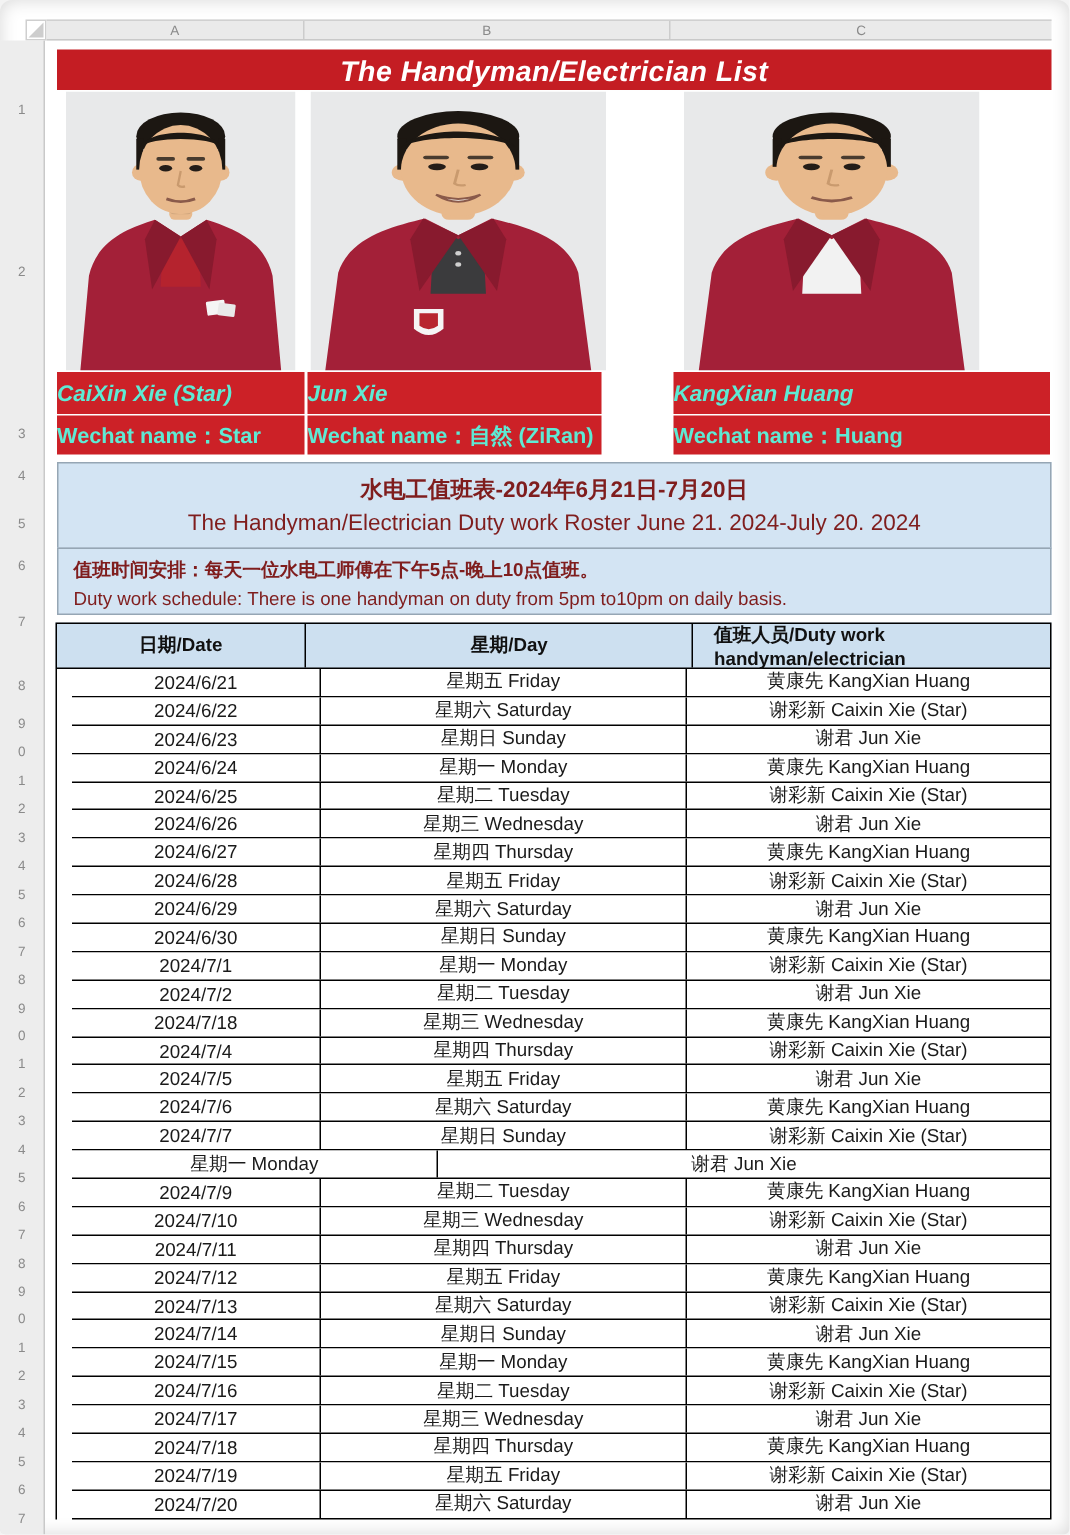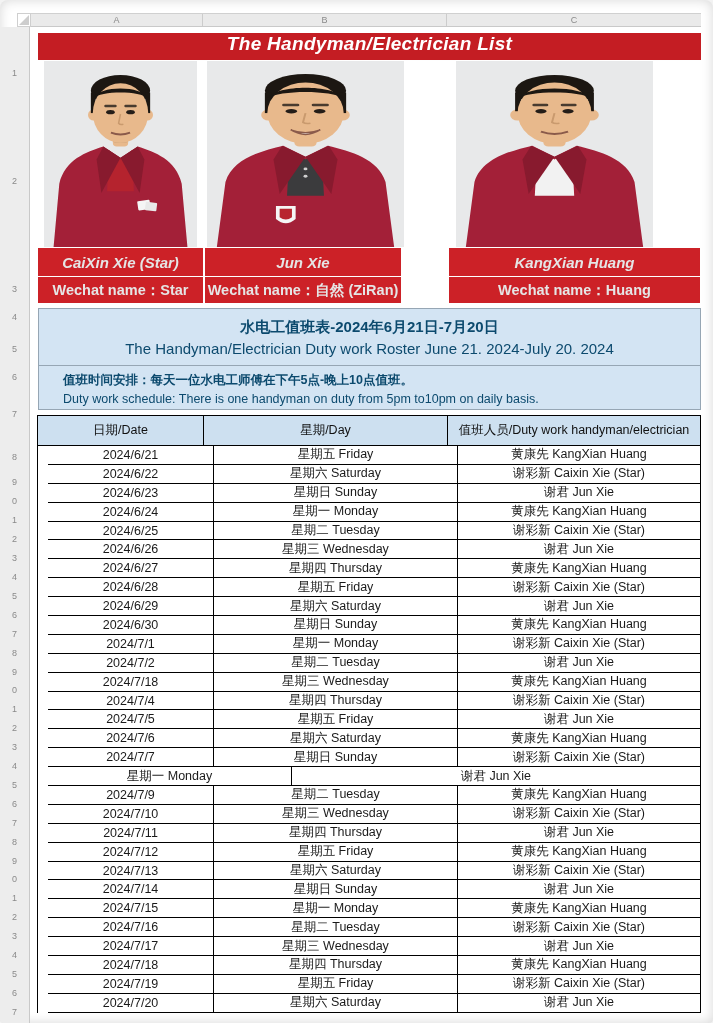--- a/index.html
+++ b/index.html
@@ -29,7 +29,7 @@
   .gutter-rows .gr{flex:1;display:flex;align-items:center;justify-content:center;font-size:9px;color:#8a8a8a;}
   
   .title-bar{position:absolute;left:38px;top:33px;width:663px;height:27px;background:var(--title_red);
-    display:flex;align-items:flex-start;justify-content:center;}
+    display:flex;align-items:flex-end;justify-content:center;}
   .title-bar span{color:#fff;font-style:italic;font-weight:700;font-size:19px;letter-spacing:.3px;}
   
   .photo{position:absolute;top:61px;height:186px;}

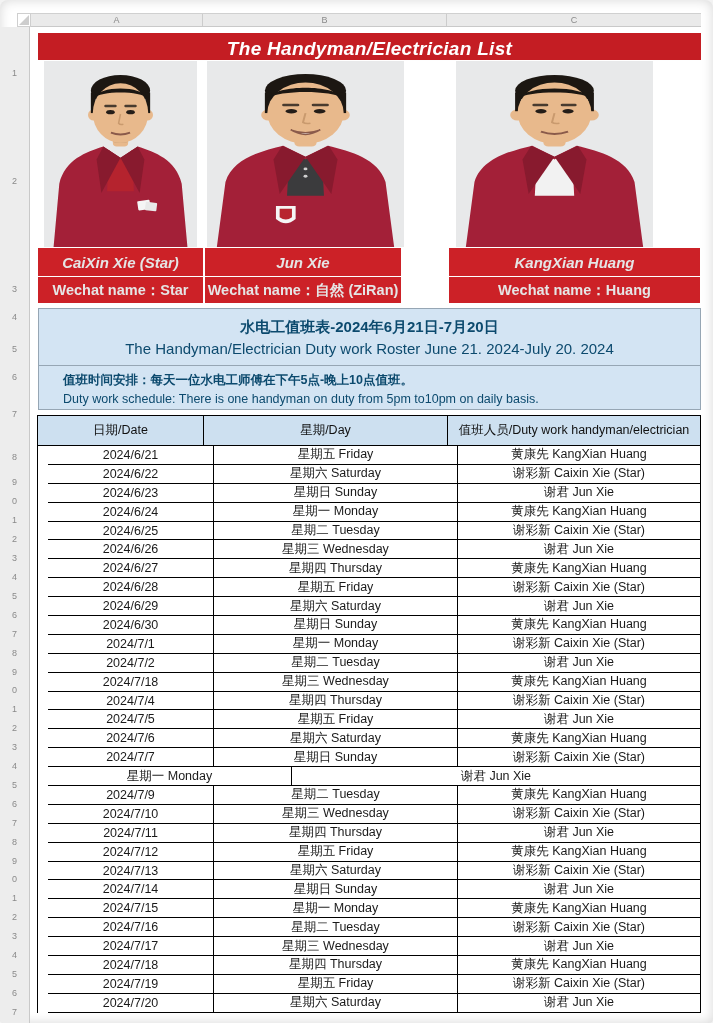--- a/index.html
+++ b/index.html
@@ -36,7 +36,7 @@
   .photo svg{display:block;width:100%;height:100%;}
   #photo-a{left:44px;width:153px;} #photo-b{left:207px;width:197px;} #photo-c{left:456px;width:197px;}
   
-  .band{position:absolute;height:28px;background:var(--band_red);display:flex;align-items:center;justify-content:center;color:#e5e5e5;}
+  .band{position:absolute;height:28px;background:var(--band_red);display:flex;align-items:center;color:#5eead4;}
   .band.names{top:248px;}
   .band.wechat{top:277px;height:26px;}
   .cell-a{left:38px;width:165px;} .cell-b{left:205px;width:196px;} .cell-c{left:449px;width:251px;}

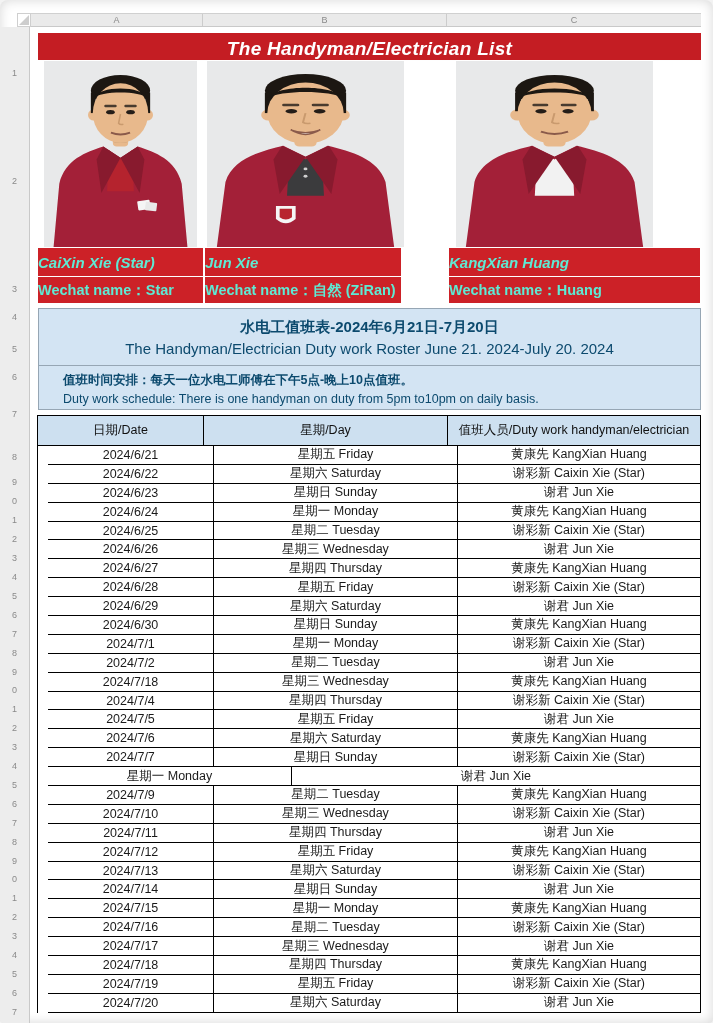--- a/index.html
+++ b/index.html
@@ -44,7 +44,7 @@
   .band.wechat span{font-weight:600;font-size:14.5px;}
   
   .panel{position:absolute;left:38px;width:663px;background:var(--panel_blue);
-    border:1px solid #96a6b4;box-sizing:border-box;color:#0c4a6e;}
+    border:1px solid #96a6b4;box-sizing:border-box;color:#7f1d1d;}
   .panel.roster-title{top:308px;height:58px;text-align:center;padding-top:7px;}
   .panel.roster-title .cn{font-weight:700;font-size:15px;line-height:22px;}
   .panel.roster-title .en{font-weight:400;font-size:15px;line-height:22px;}

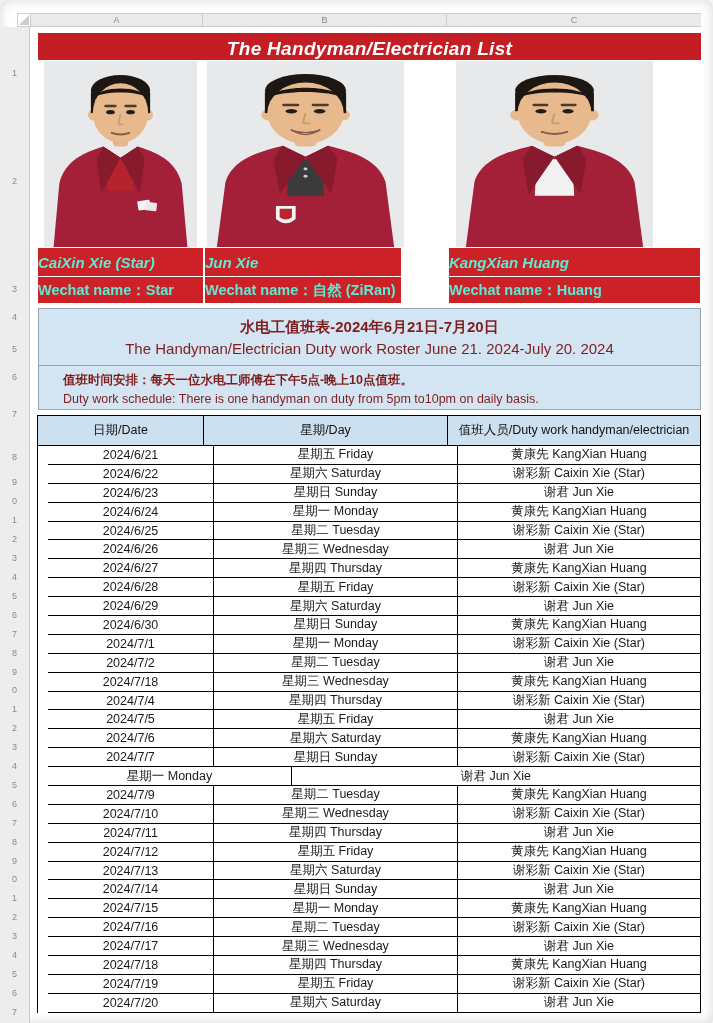--- a/index.html
+++ b/index.html
@@ -48,7 +48,7 @@
   .panel.roster-title{top:308px;height:58px;text-align:center;padding-top:7px;}
   .panel.roster-title .cn{font-weight:700;font-size:15px;line-height:22px;}
   .panel.roster-title .en{font-weight:400;font-size:15px;line-height:22px;}
-  .panel.schedule{top:365px;height:45px;padding:5px 0 0 24px;}
+  .panel.schedule{top:365px;height:45px;padding:5px 0 0 10px;}
   .panel.schedule .cn{font-weight:700;font-size:12.5px;line-height:19px;}
   .panel.schedule .en{font-weight:400;font-size:12.5px;line-height:19px;}
   

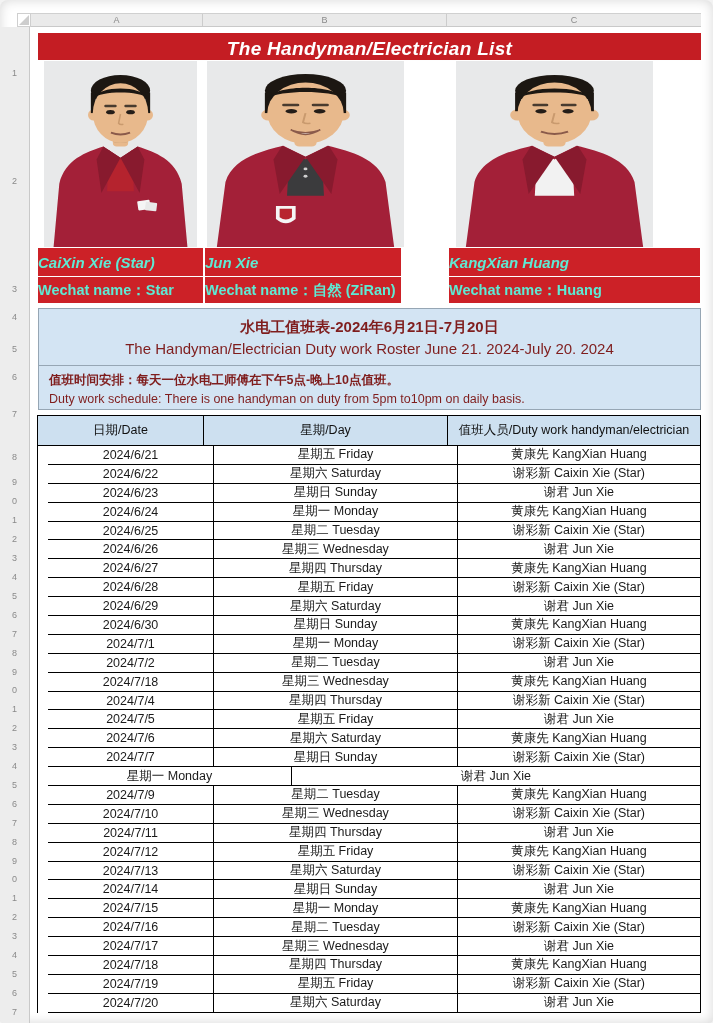--- a/index.html
+++ b/index.html
@@ -54,7 +54,7 @@
   
   .table{position:absolute;left:37px;top:415px;width:664px;box-sizing:border-box;}
   .thead{display:flex;height:31px;background:var(--header_blue);
-    border:1.6px solid #000;box-sizing:border-box;font-size:12.5px;font-weight:400;color:#111;}
+    border:1.6px solid #000;box-sizing:border-box;font-size:12.5px;font-weight:700;color:#111;gap:14px;}
   .tc{display:flex;align-items:center;justify-content:center;box-sizing:border-box;}
   .c1{width:166px;border-right:1.4px solid #000;}
   .c2{width:244px;border-right:1.4px solid #000;}

